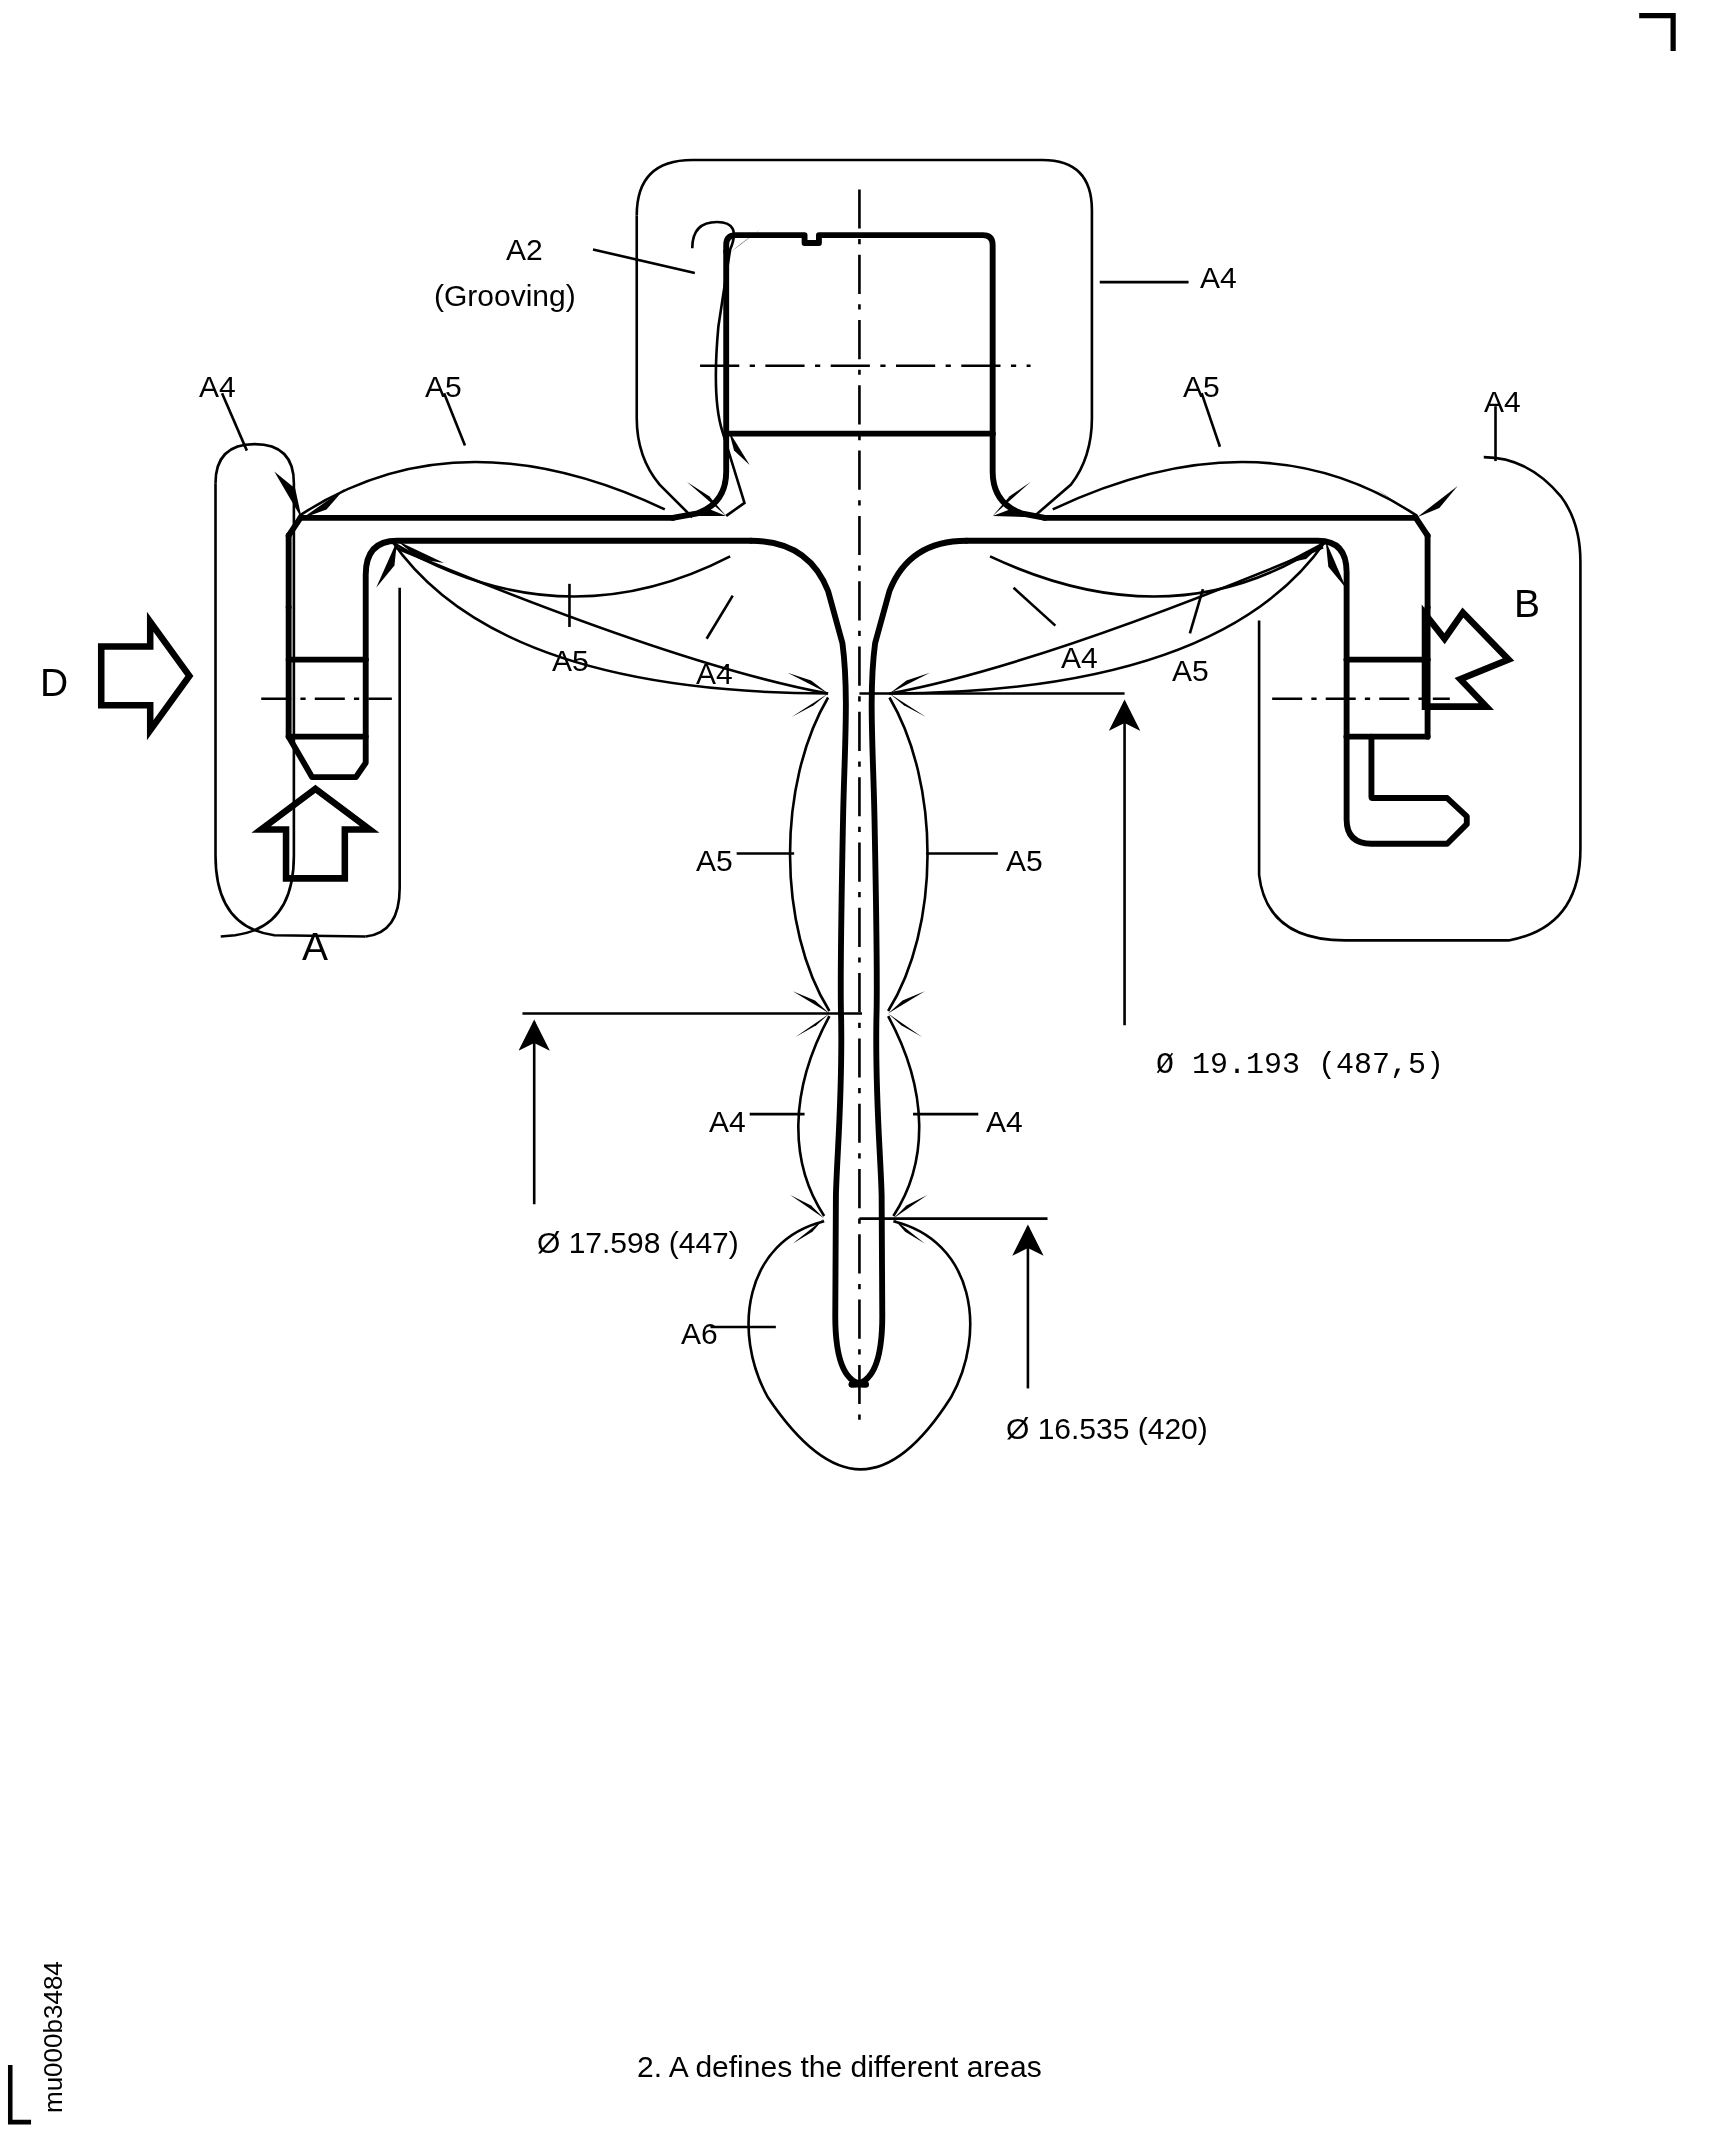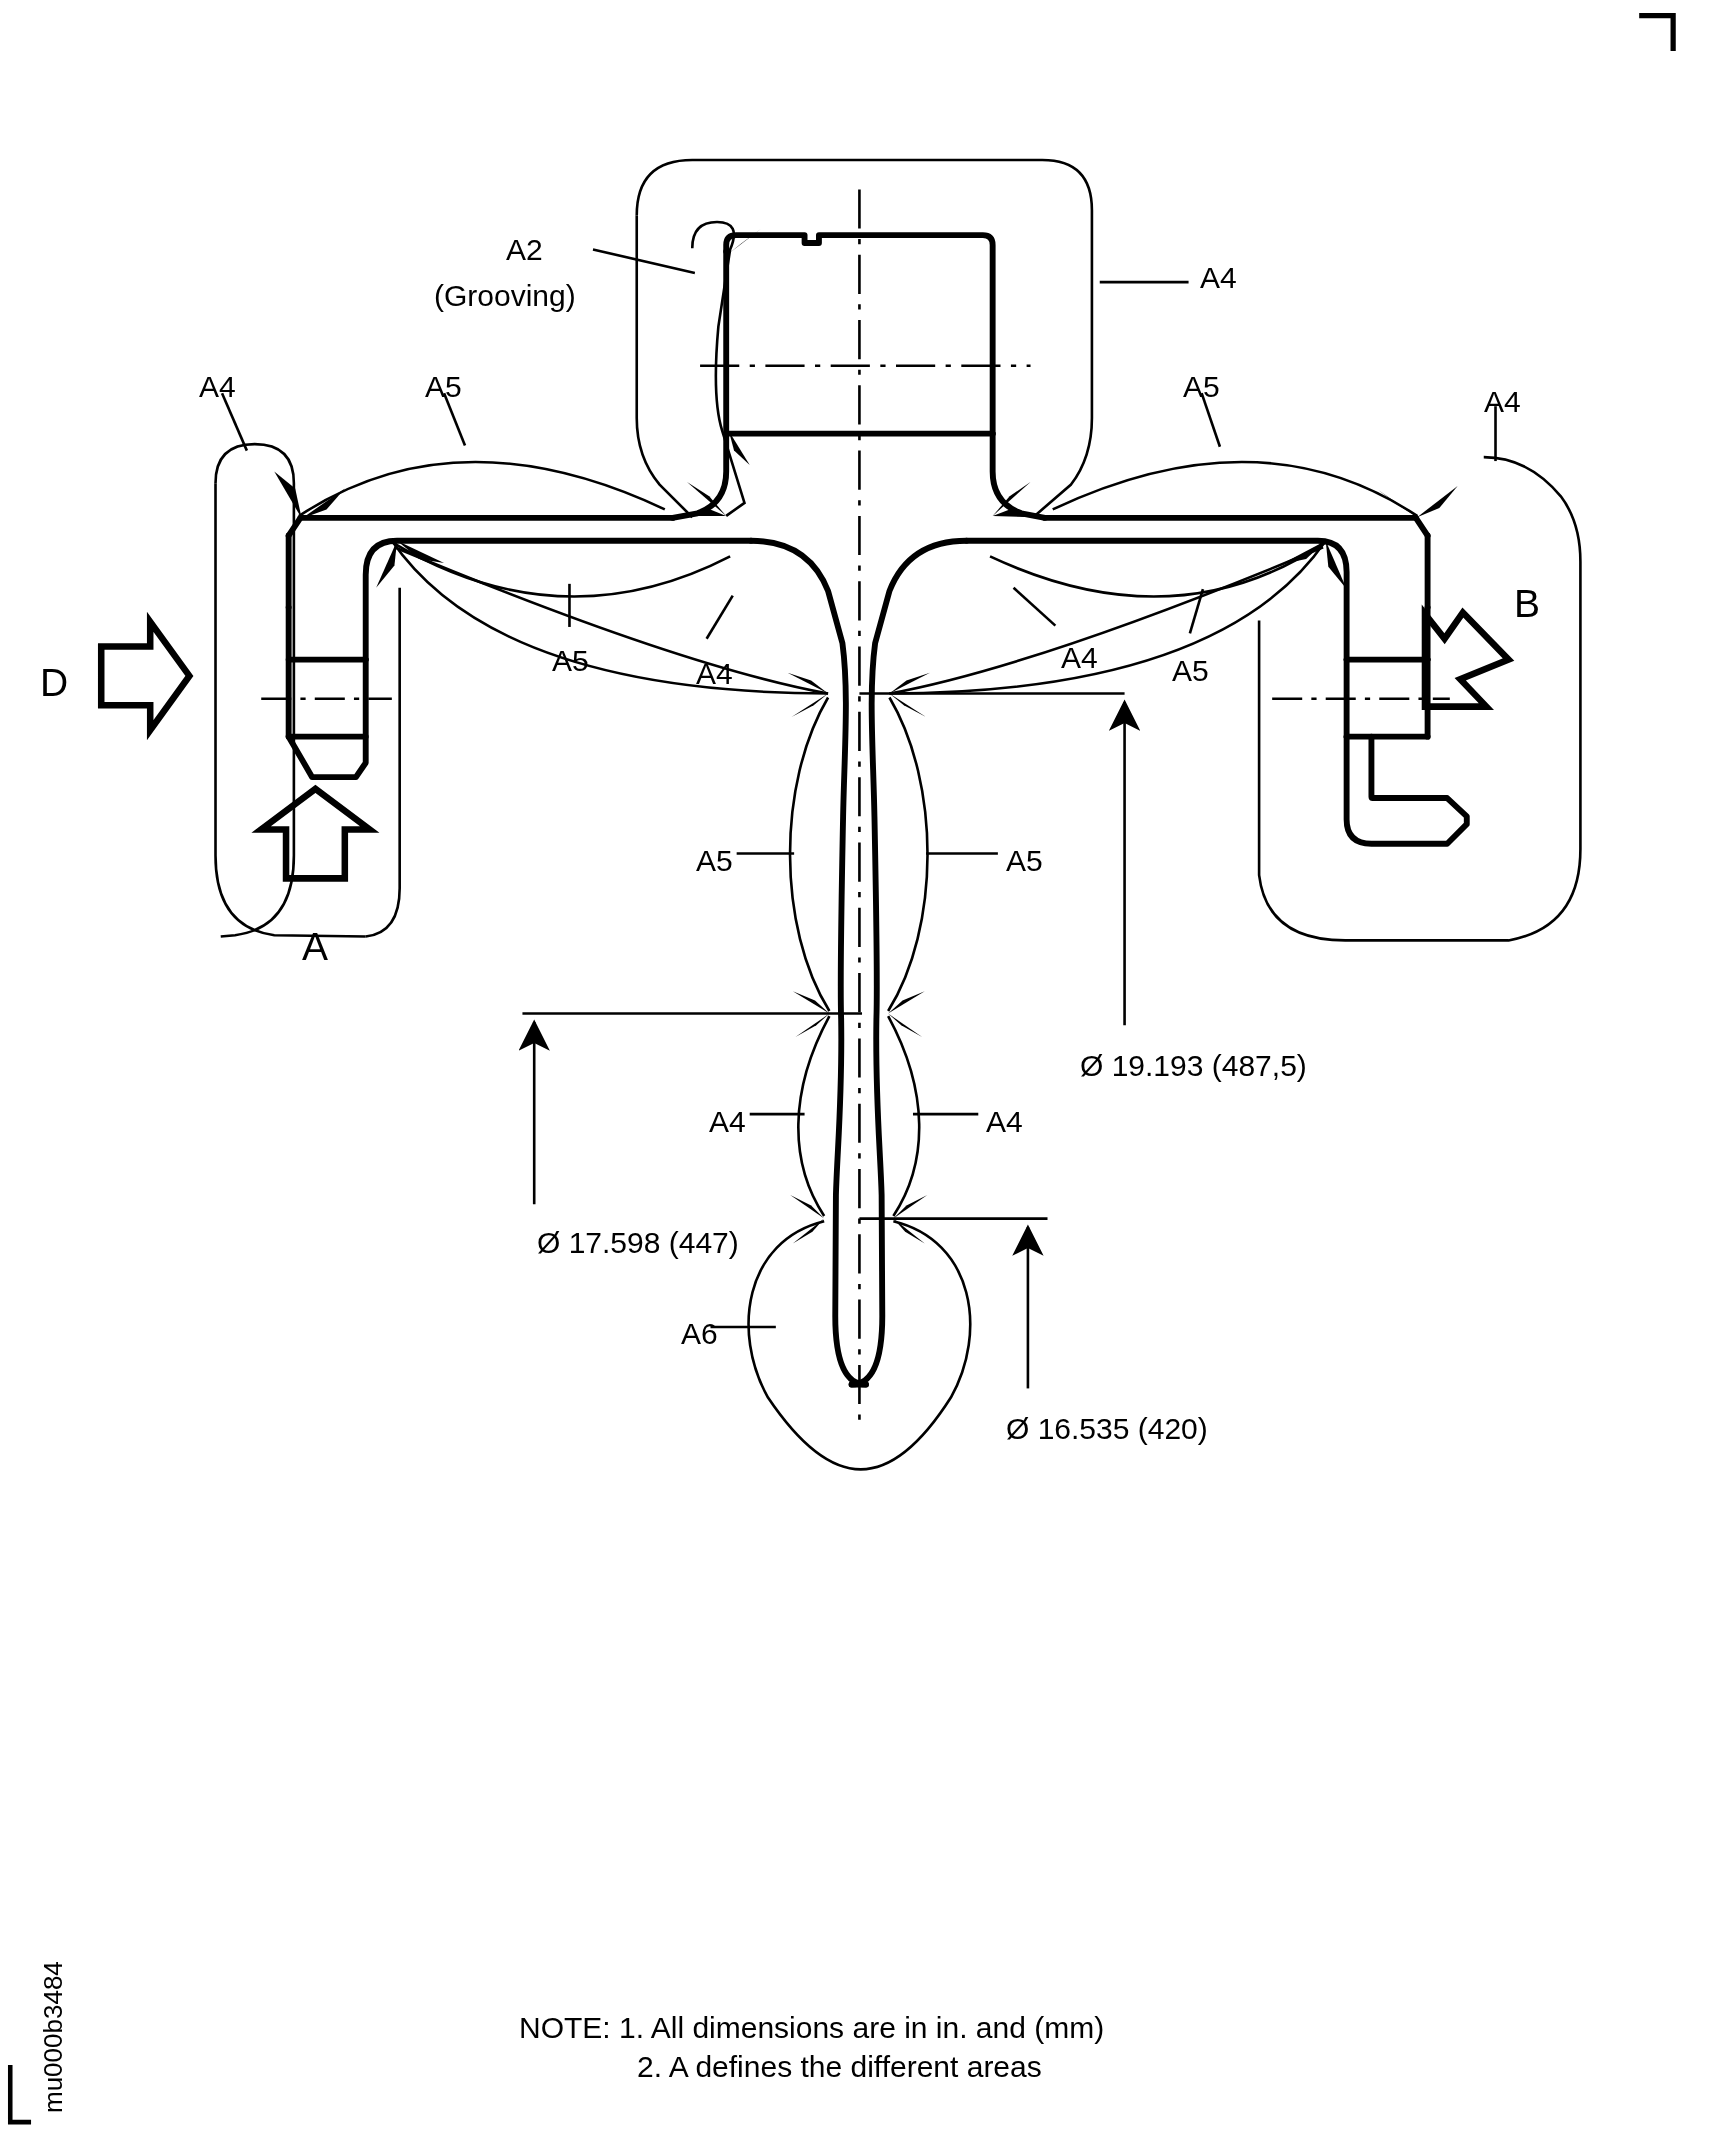--- a/index.html
+++ b/index.html
@@ -256,7 +256,7 @@
   <span class="lbl tag" style="left:986px;top:1104px;">A4</span>
   <span class="lbl tag" style="left:669px;top:1316px;margin-left:12px;">A6</span>
 
-  <span class="lbl" style="left:1080px;top:1048px;">Ø 19.193 (487,5)</span>
+  <span class="lbl" style="left:1156px;top:1048px;font-family:Liberation Mono, monospace;">Ø 19.193 (487,5)</span>
   <span class="lbl" style="left:519px;top:1225px;margin-left:18px;">Ø 17.598 (447)</span>
   <span class="lbl" style="left:1006px;top:1411px;">Ø 16.535 (420)</span>
 

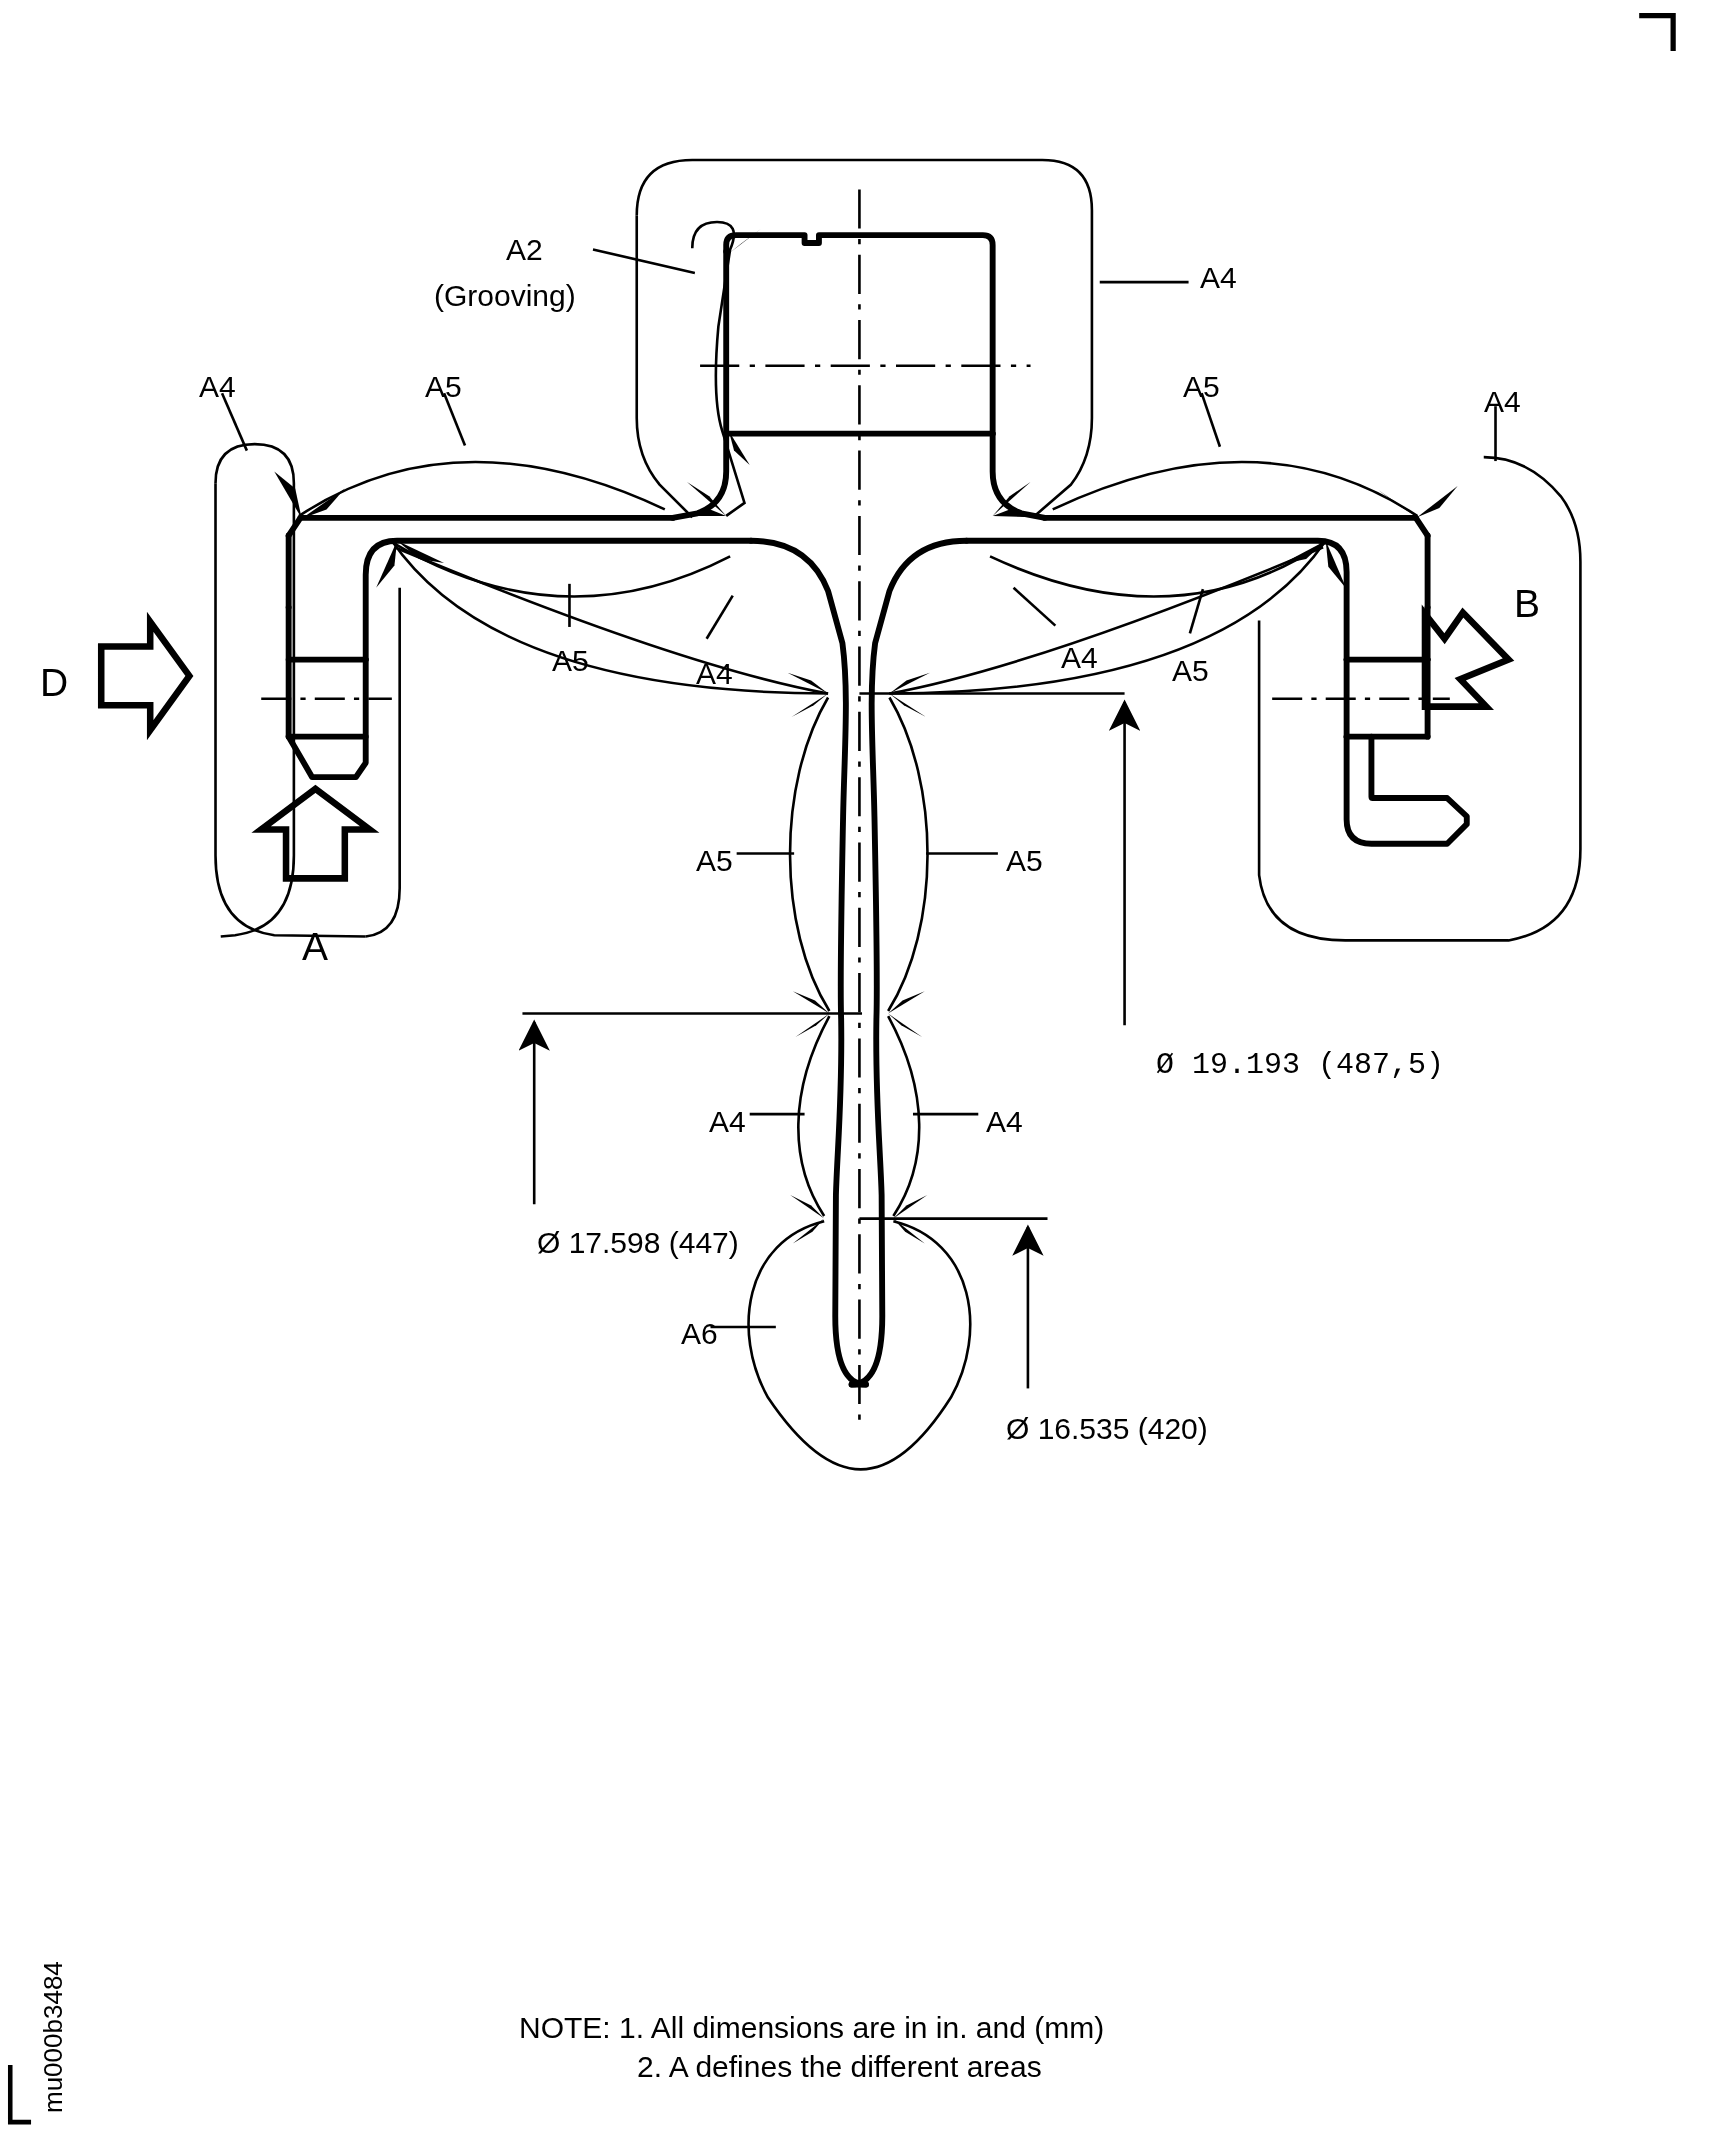--- a/index.html
+++ b/index.html
@@ -264,7 +264,6 @@
   <span class="lbl big" style="left:302px;top:924px;">A</span>
   <span class="lbl big" style="left:1514px;top:581px;">B</span>
 
-  <span class="lbl note" style="left:519px;top:2010px;">NOTE: 1. All dimensions are in in. and (mm)</span>
   <span class="lbl note" style="left:637px;top:2049px;">2. A defines the different areas</span>
 
   <span class="lbl vert" style="left:38px;top:2113px;font-size:26px;">mu000b3484</span>

